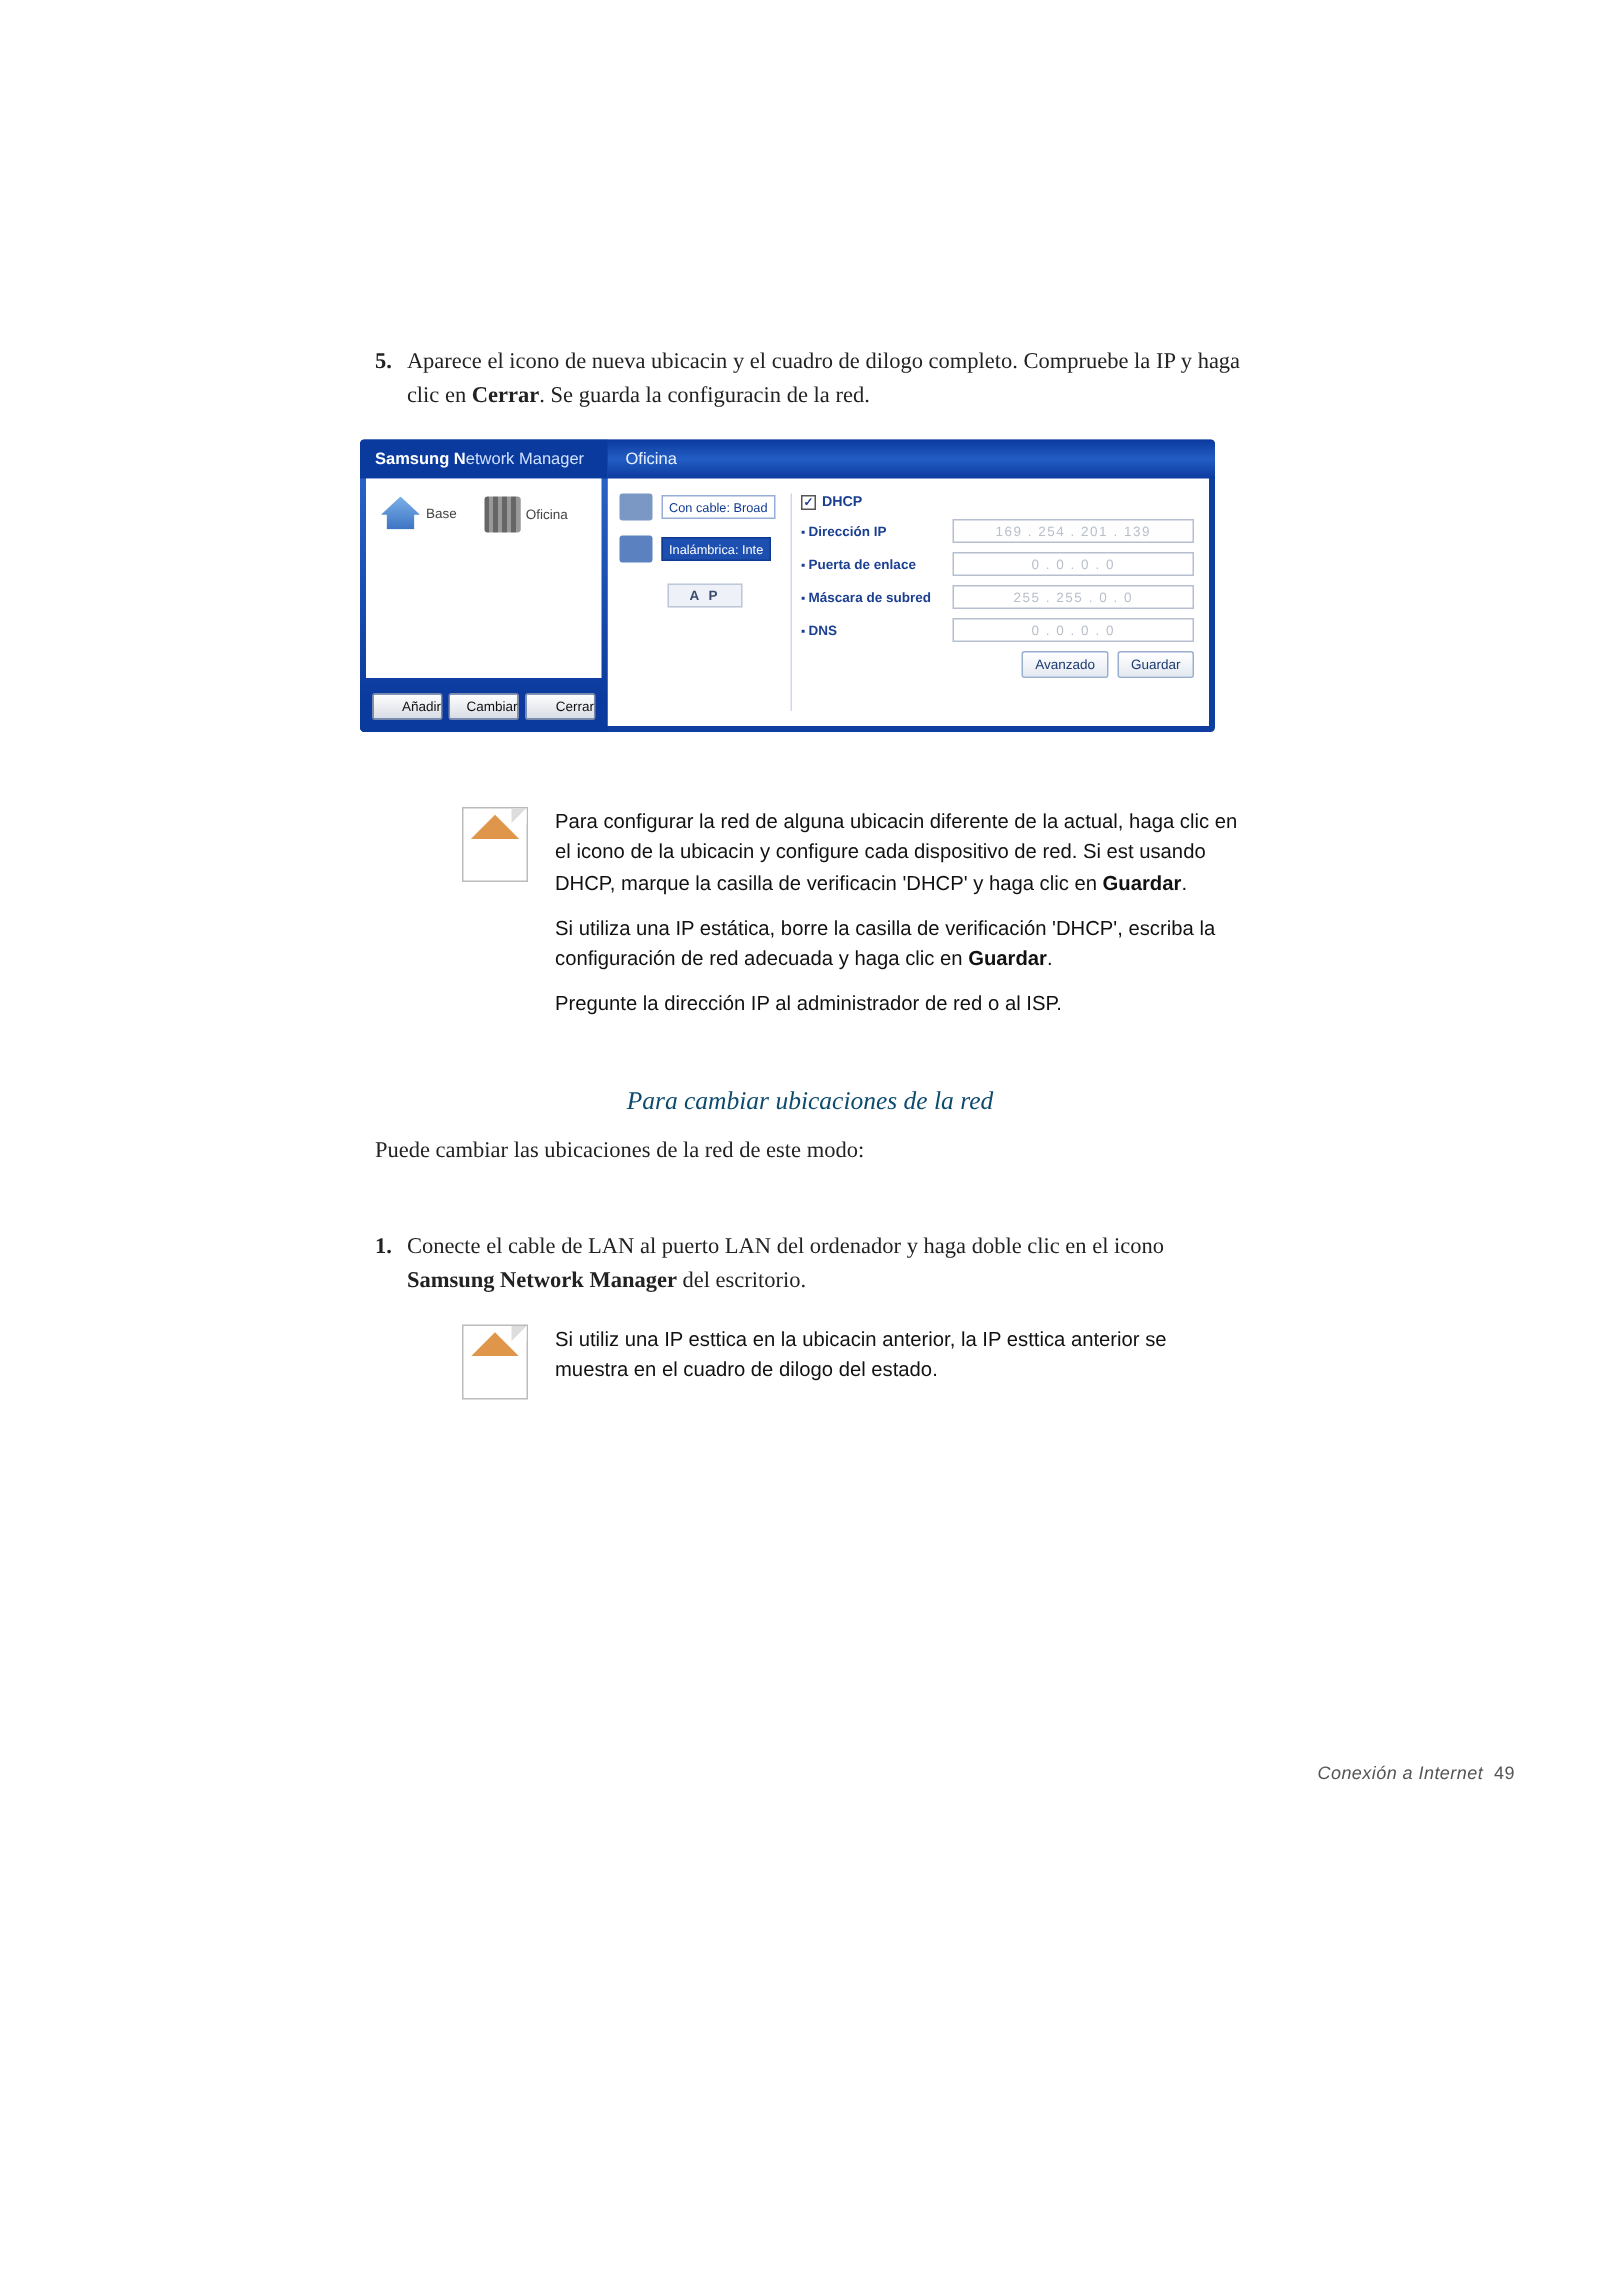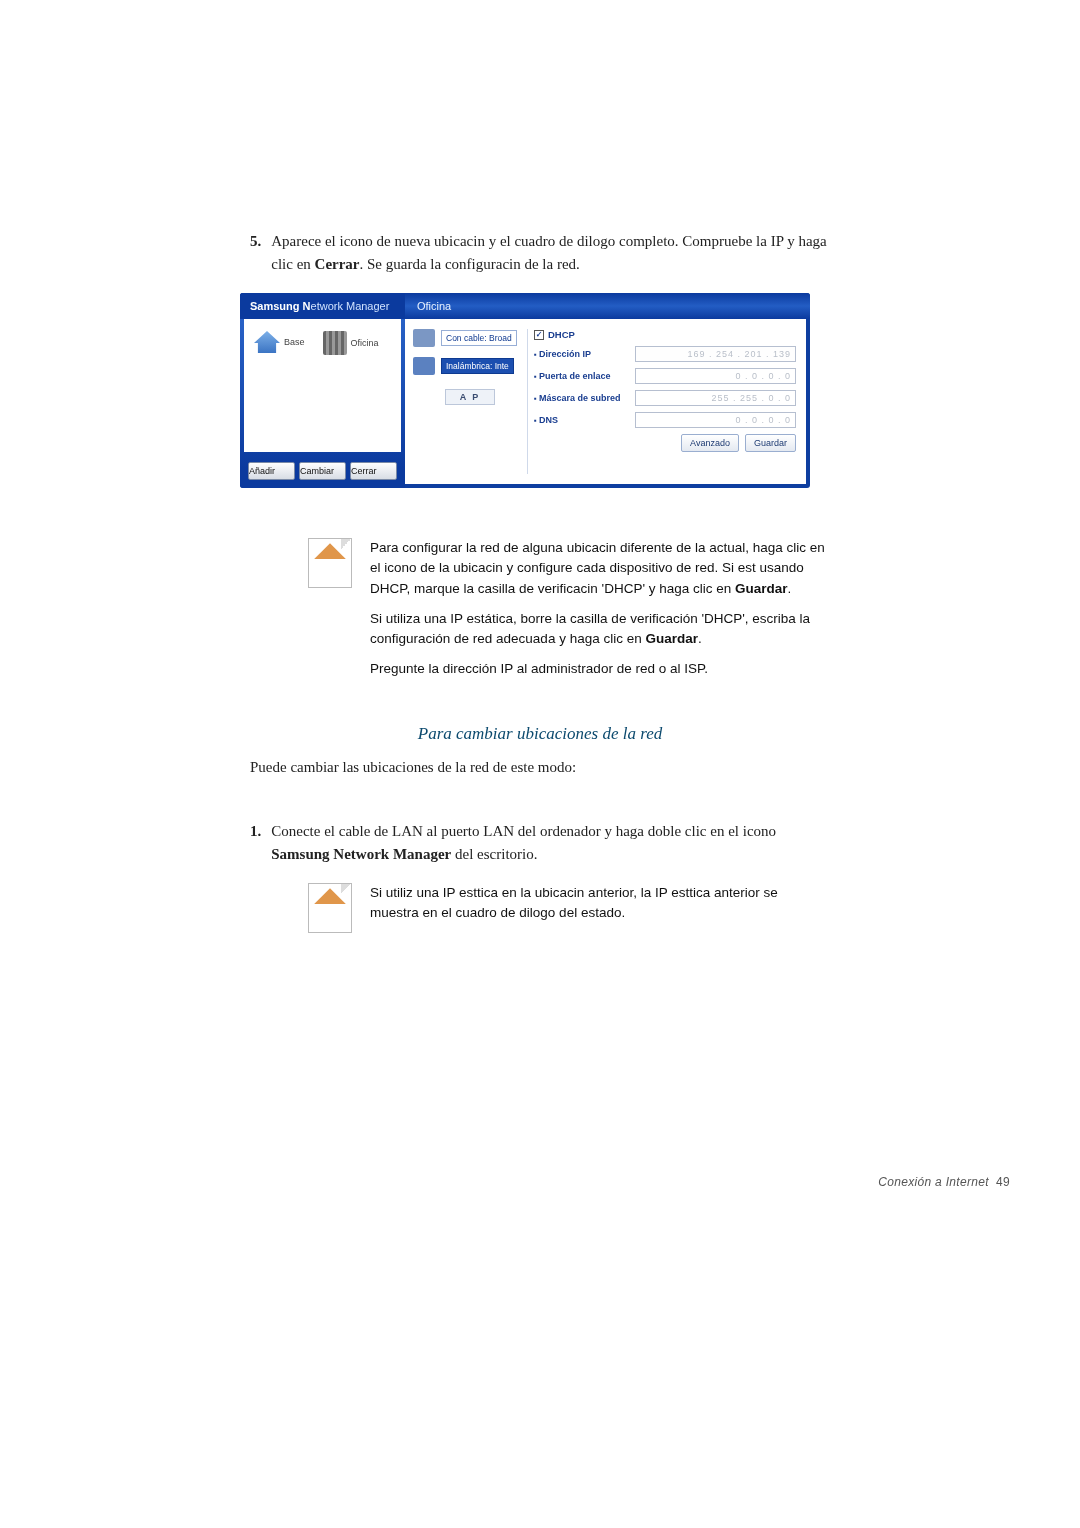--- a/index.html
+++ b/index.html
@@ -173,7 +173,7 @@
       color: #b9bfc9;
       font-size: 9px;
       padding: 2px 4px;
-      text-align: right;
+      text-align: center;
       letter-spacing: 1px;
     }
     .ipbox.hint { background:#fefefe; }

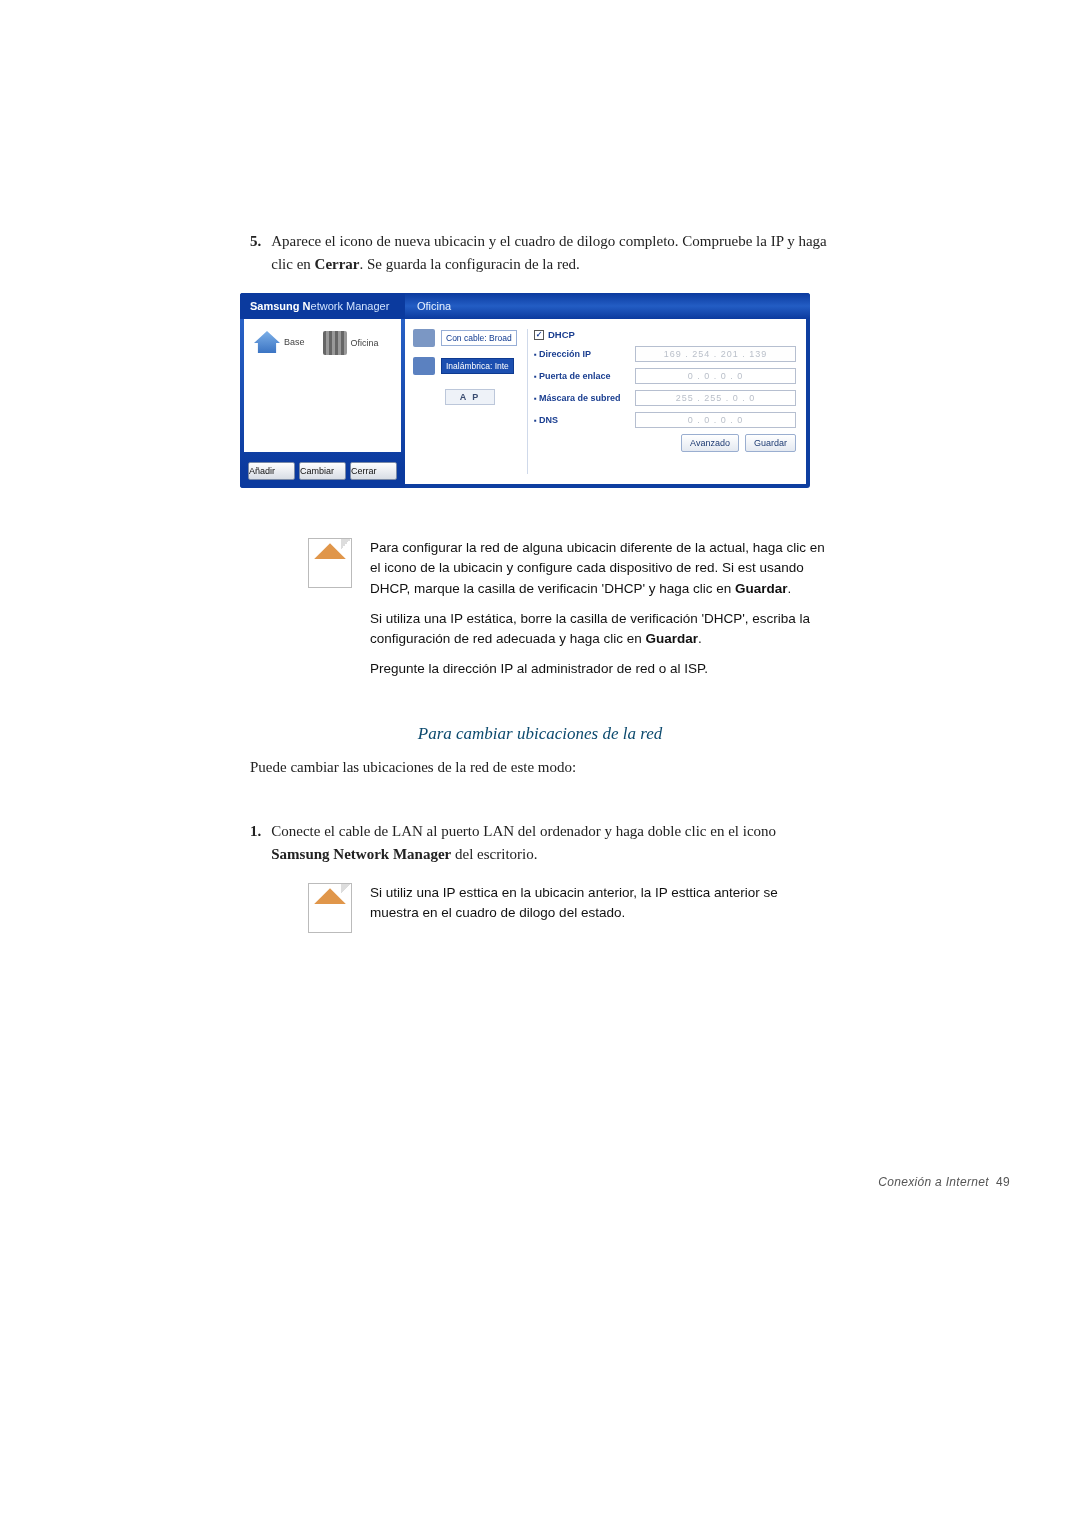--- a/index.html
+++ b/index.html
@@ -92,7 +92,7 @@
       background: linear-gradient(#fefefe,#d8dde5);
       border: 1px solid #7a8aa7;
       border-radius: 2px;
-      text-align: left;
+      text-align: right;
       padding: 3px 0;
       color: #111;
     }

